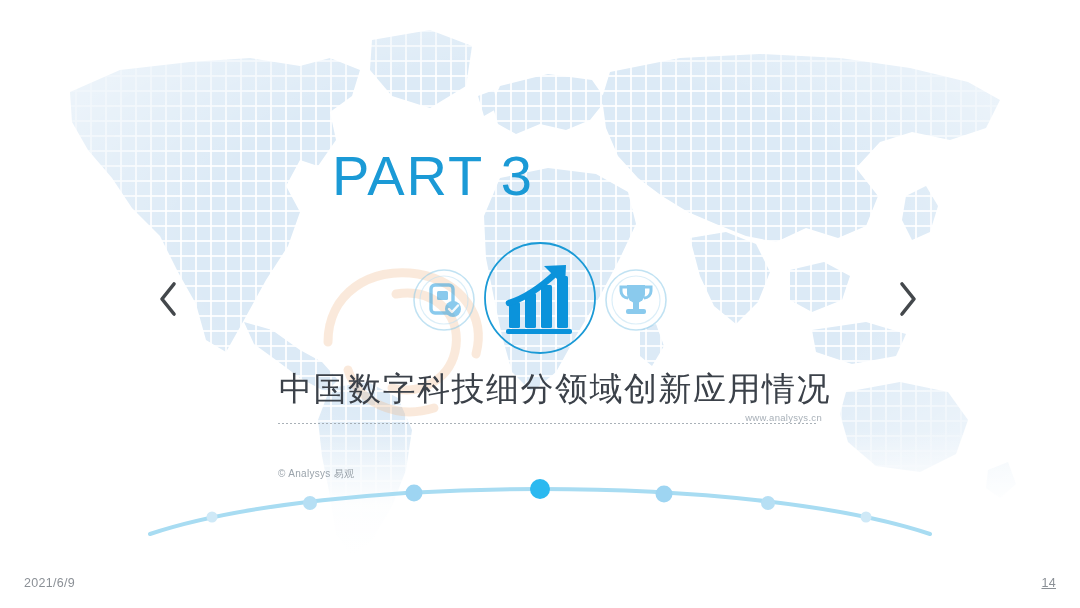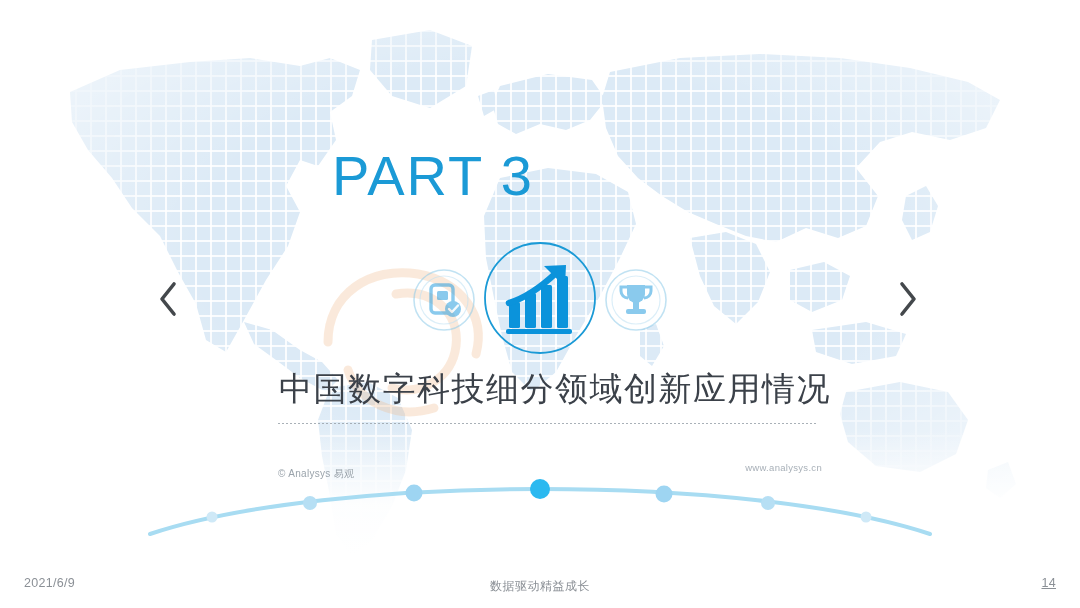--- a/index.html
+++ b/index.html
@@ -99,7 +99,7 @@
     font-size:10px;color:#9aa3ab;letter-spacing:.3px;margin-top:31px;
   }
   .credit-right{
-    position:absolute;right:258px;top:462px;
+    position:absolute;right:258px;top:412px;
     font-size:9.5px;color:#a8b0b8;letter-spacing:.3px;
   }
 

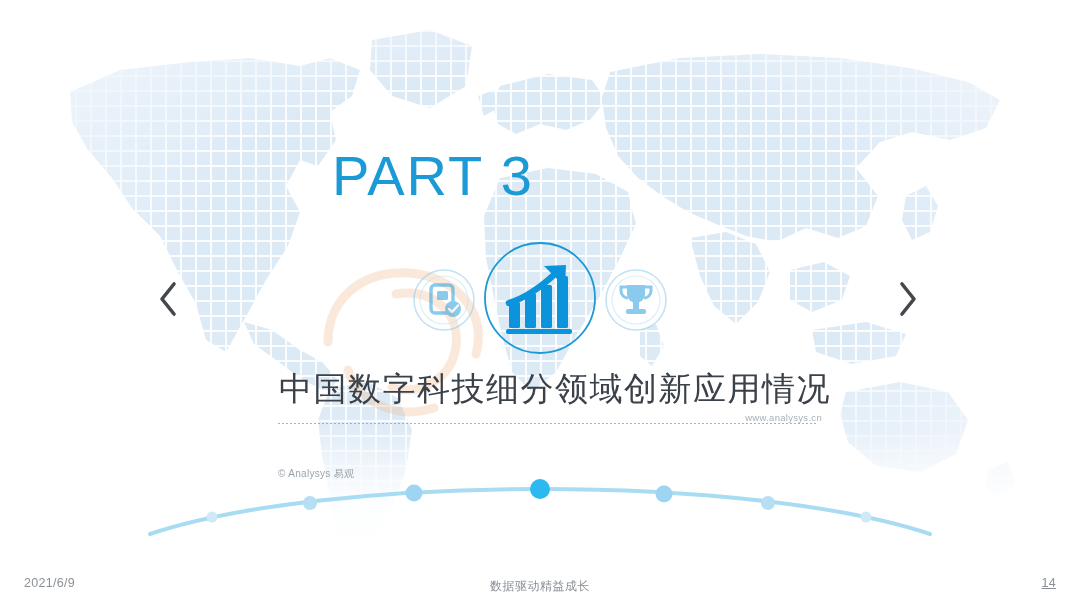--- a/index.html
+++ b/index.html
@@ -278,7 +278,6 @@
   </div>
 
   <div class="footer-date">2021/6/9</div>
-  <div class="footer-center">数据驱动精益成长</div>
   <div class="footer-page">14</div>
 
 </div>

